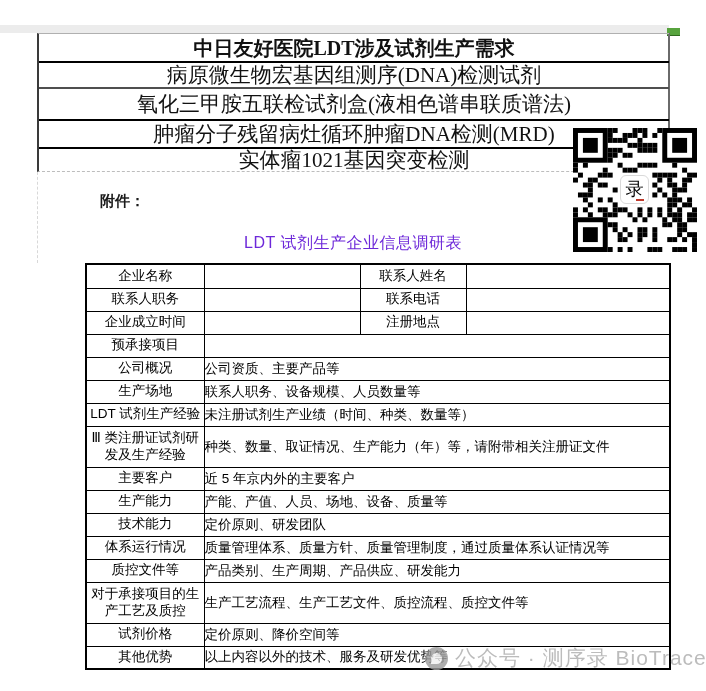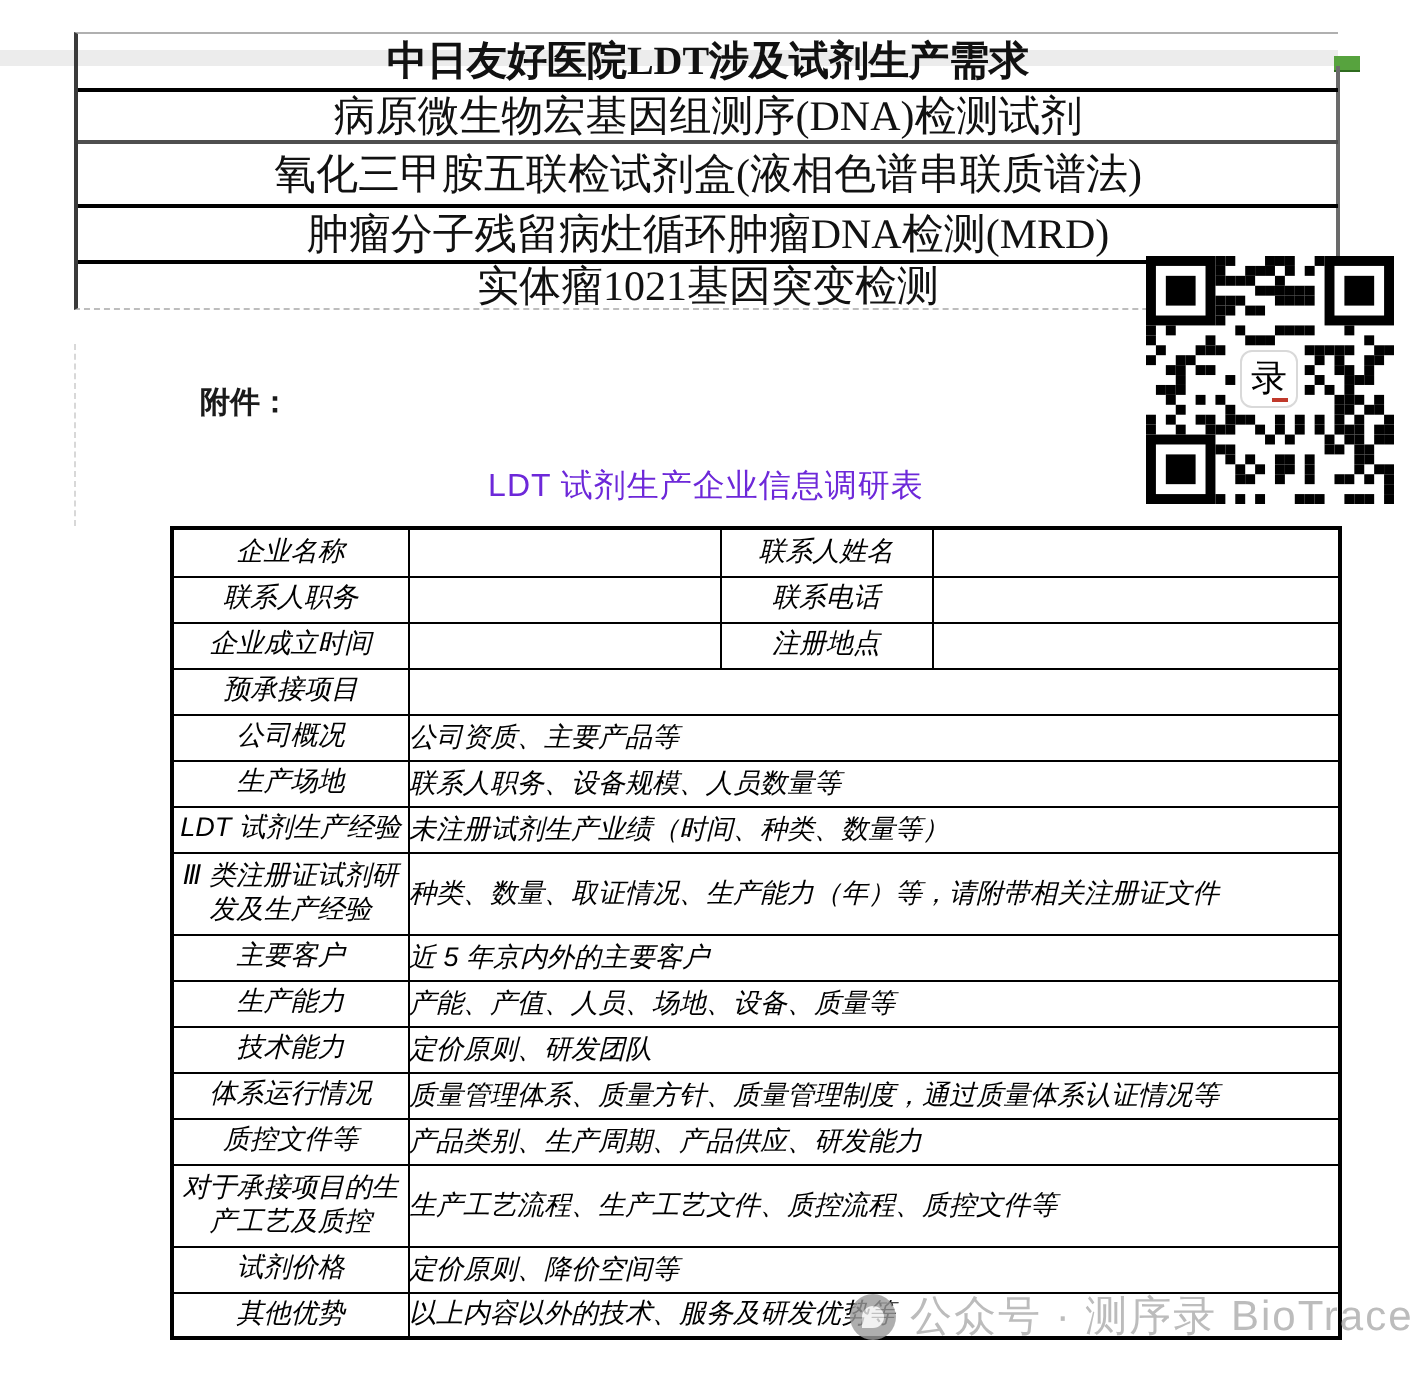--- a/index.html
+++ b/index.html
@@ -15,7 +15,7 @@
 
   
   .top-box{
-    position:absolute;left:37px;top:16px;width:632px;height:139px;box-sizing:border-box;
+    position:absolute;left:37px;top:33px;width:632px;height:139px;box-sizing:border-box;
     border-top:1px solid #b0b0b0;border-left:2px solid #3a3a3a;border-bottom:1px dashed #bdbdbd;
     font-family:"Liberation Serif","DejaVu Serif",serif;
   }

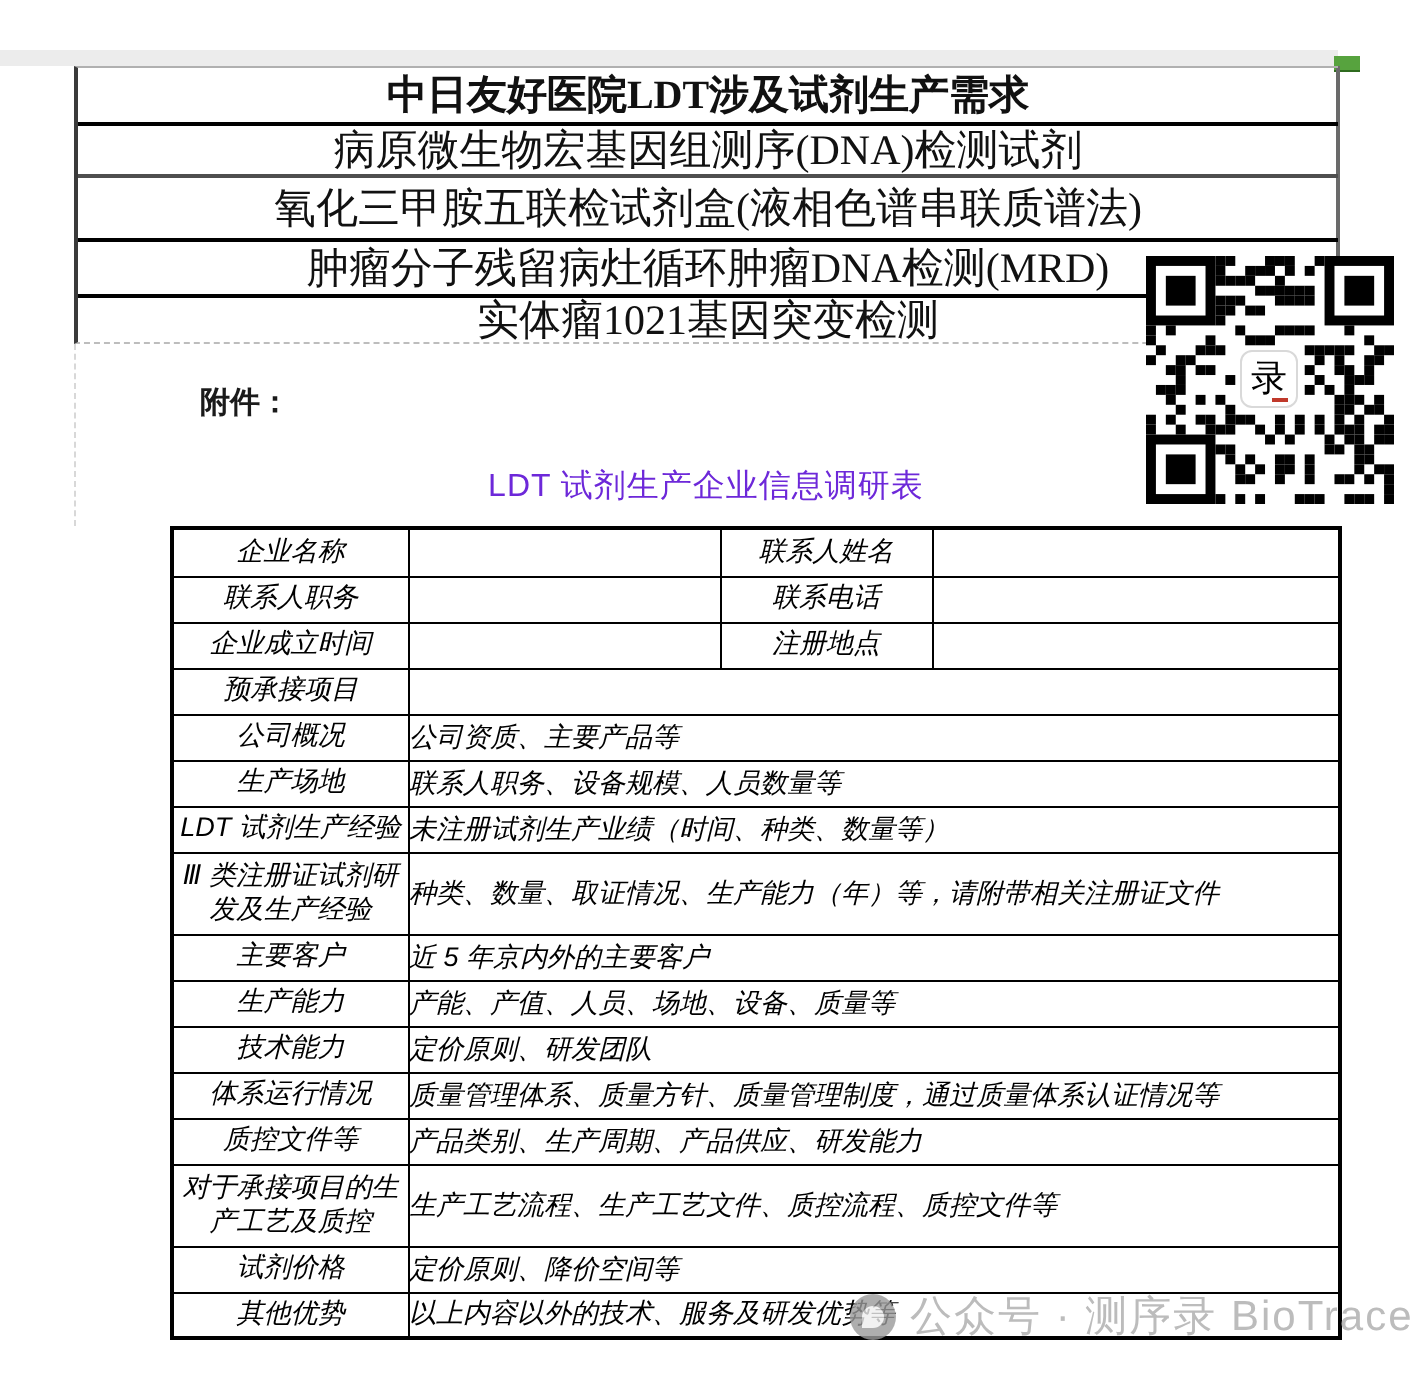--- a/index.html
+++ b/index.html
@@ -45,7 +45,7 @@
     position:absolute;left:85px;top:263px;width:584px;border-collapse:collapse;table-layout:fixed;
     border:2px solid #000;font-size:13.5px;color:#000;
   }
-  table.survey td{border:1.5px solid #000;padding:0;overflow:hidden;font-style:italic;}
+  table.survey td{border:1.5px solid #000;padding:0;overflow:hidden;}
   td.lbl{text-align:center;vertical-align:middle;line-height:1.25;}
   td.val{text-align:left;vertical-align:middle;padding-left:7px;}
   tr.std{height:23px;}

